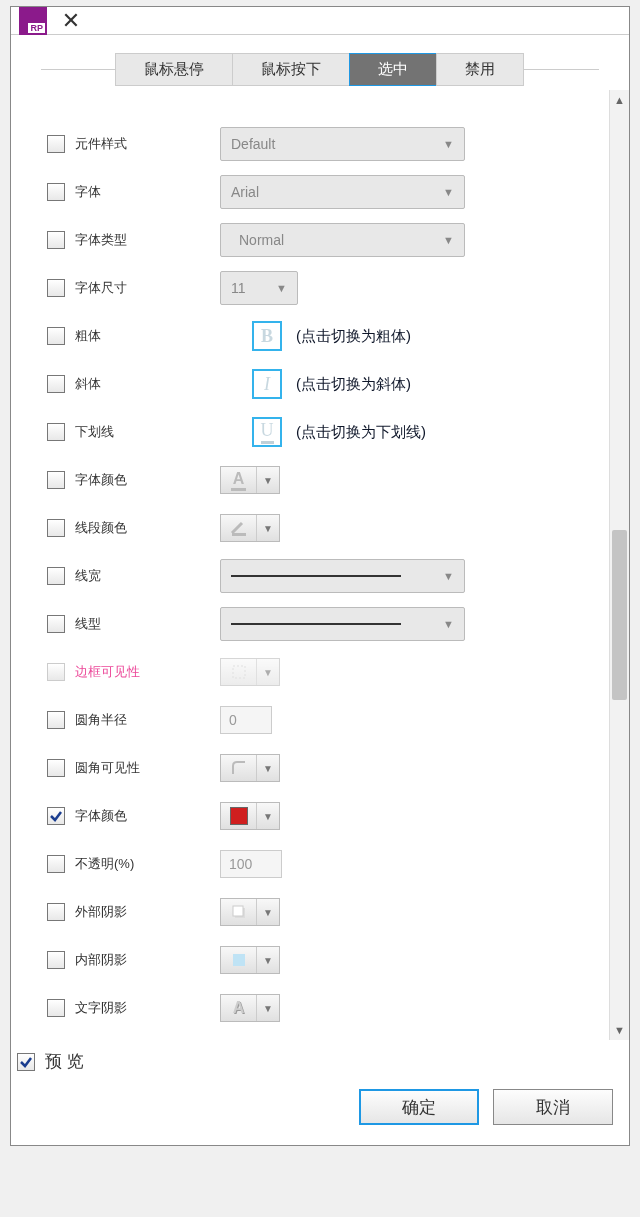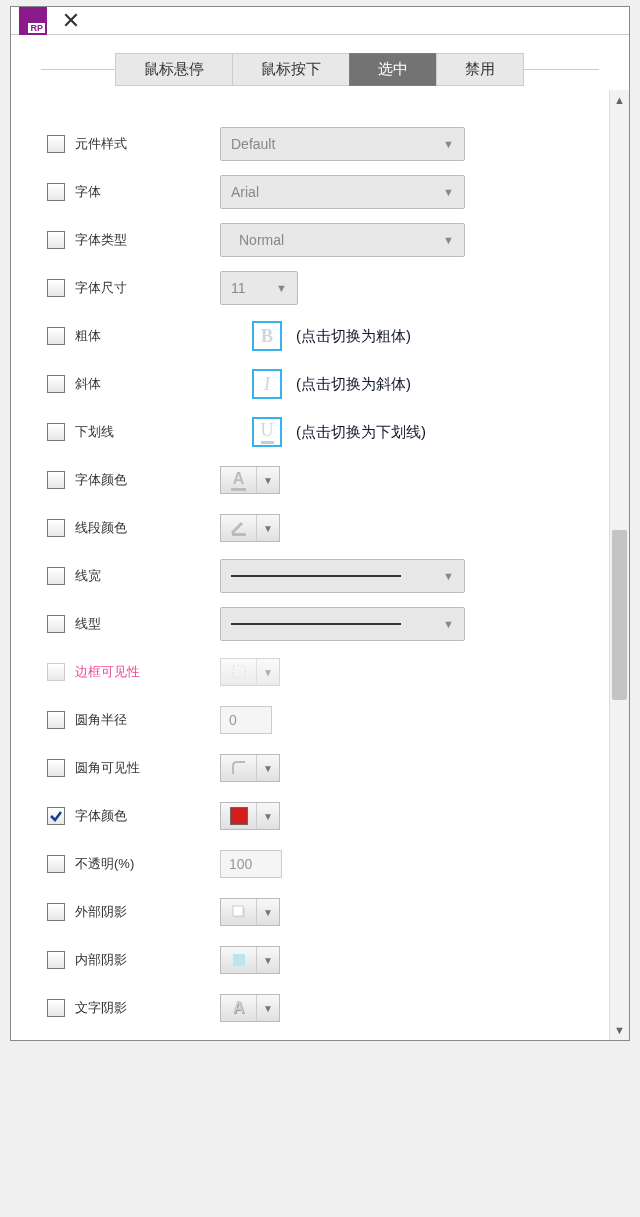--- a/index.html
+++ b/index.html
@@ -315,6 +315,20 @@
     </div>
   </div>
 
+  <div class="footer">
+    <div class="preview">
+      <div class="chk checked">
+          <svg viewBox="0 0 14 14">
+            <polyline points="2,7 6,11 12,3" fill="none" stroke="#1a3d8f" stroke-width="2.5"></polyline>
+          </svg>
+        </div>
+      <span style="font-size:17px">预 览</span>
+    </div>
+    <div class="btnrow">
+      <div class="btn primary">确定</div>
+      <div class="btn">取消</div>
+    </div>
+  </div>
 
 </div>
 

